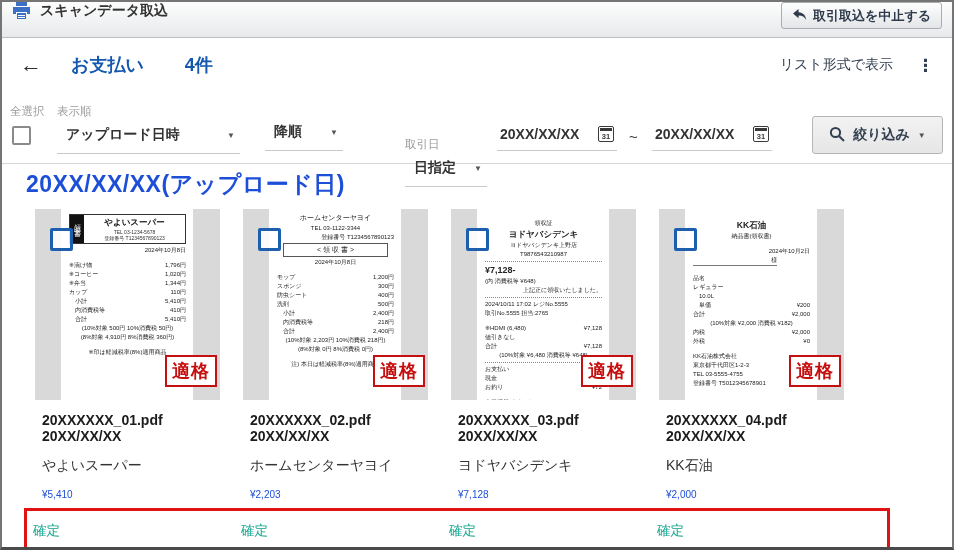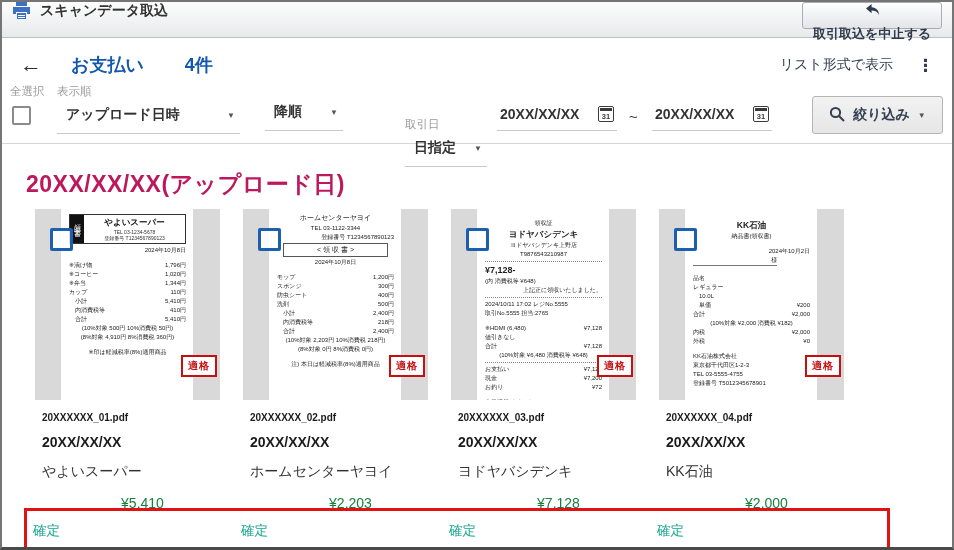--- a/index.html
+++ b/index.html
@@ -15,7 +15,7 @@
   .abort-btn { margin-left:auto; height:27px; display:flex; align-items:center; gap:6px;
                background:linear-gradient(#fefefe,#e3e5e8); border:1px solid #a9adb2; border-radius:3px;
                padding:0 10px; font-size:13px; font-weight:bold; color:#2f3b4c; cursor:pointer;
-               font-family:inherit;flex-direction:column; }
+               font-family:inherit; }
 
   
   .pageheader { position:absolute; top:37px; left:0; right:0; height:52px;

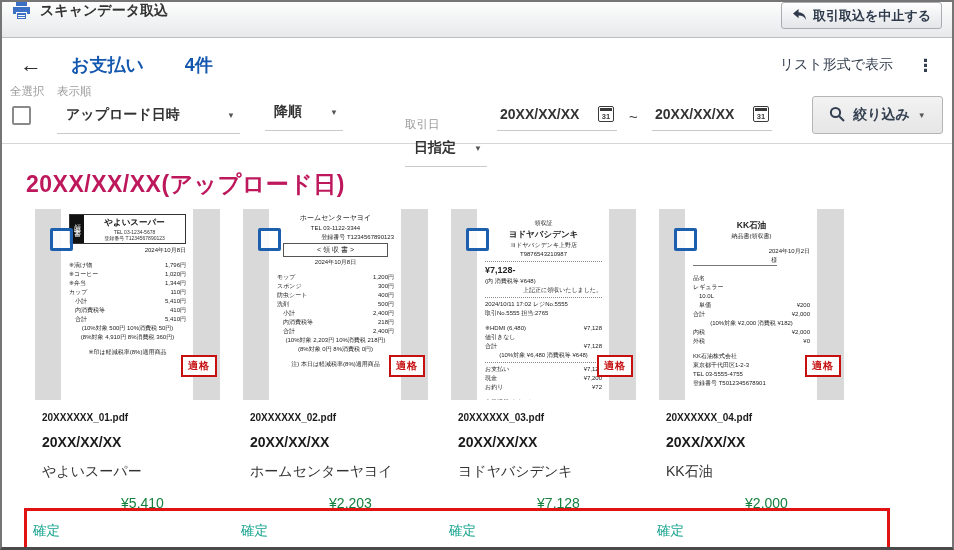--- a/index.html
+++ b/index.html
@@ -28,7 +28,7 @@
   .kebab { margin-left:24px; font-size:17px; font-weight:bold; color:#333f50; cursor:pointer; }
 
   
-  .filterbar { position:absolute; top:74px; left:0; right:0; height:68px; border-bottom:1px solid #d6d6d6; }
+  .filterbar { position:absolute; top:94px; left:0; right:0; height:68px; border-bottom:1px solid #d6d6d6; }
   .f-label { font-size:11.5px; color:#9a9a9a; }
   .f-group { position:absolute; top:8px; }
   .f-select { display:flex; justify-content:space-between; align-items:center;

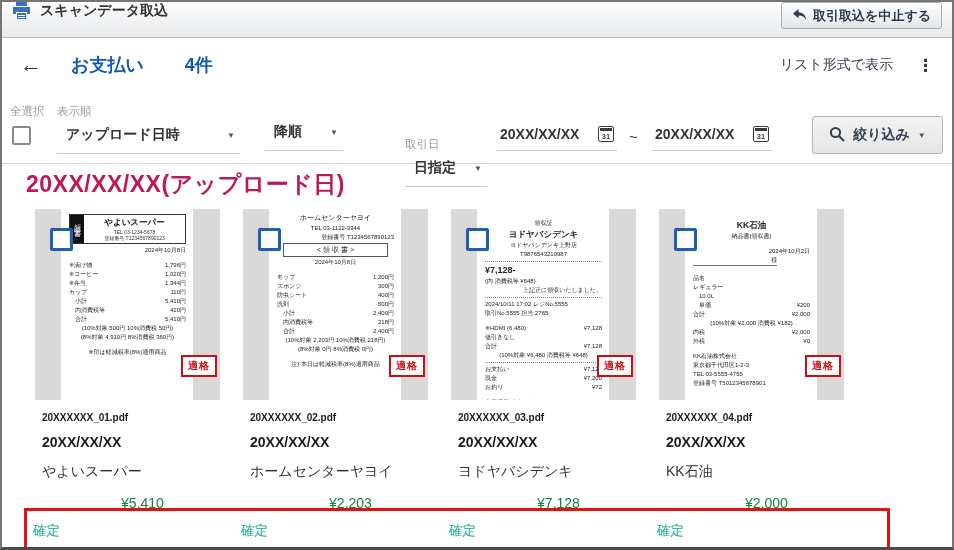--- a/index.html
+++ b/index.html
@@ -58,7 +58,7 @@
 
   
   .sec-heading { position:absolute; top:167px; left:24px; font-size:23px; font-weight:bold;
-                 color:#be185d; letter-spacing:.5px; }
+                 color:#1d4ed8; letter-spacing:.5px; }
 
   
   .cards { position:absolute; top:207px; left:33px; display:flex; }

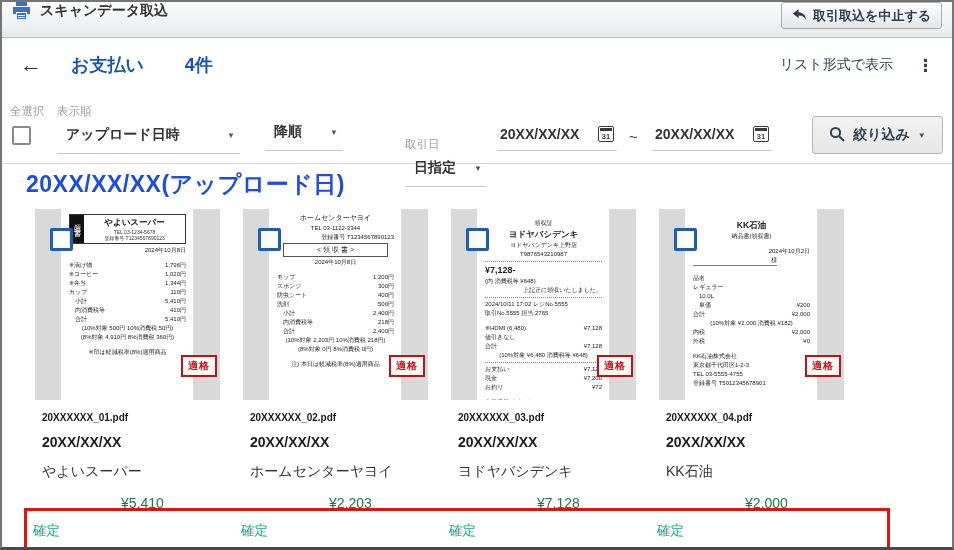--- a/index.html
+++ b/index.html
@@ -71,7 +71,7 @@
   .cbox { position:absolute; left:15px; top:19px; width:23px; height:23px; border:3px solid #1b5fae;
           border-radius:2px; background:rgba(255,255,255,.85); cursor:pointer; z-index:2; }
   .badge { position:absolute; right:3px; top:146px; border:2px solid #c60f0f; color:#c60f0f;
-           background:#fff; font-size:10px; font-weight:bold; padding:2px 5px; letter-spacing:1px; z-index:2; }
+           background:#fff; font-size:18px; font-weight:bold; padding:2px 5px; letter-spacing:1px; z-index:2; }
 
   
   .rl { font-size:6px; line-height:1.5; color:#222; }

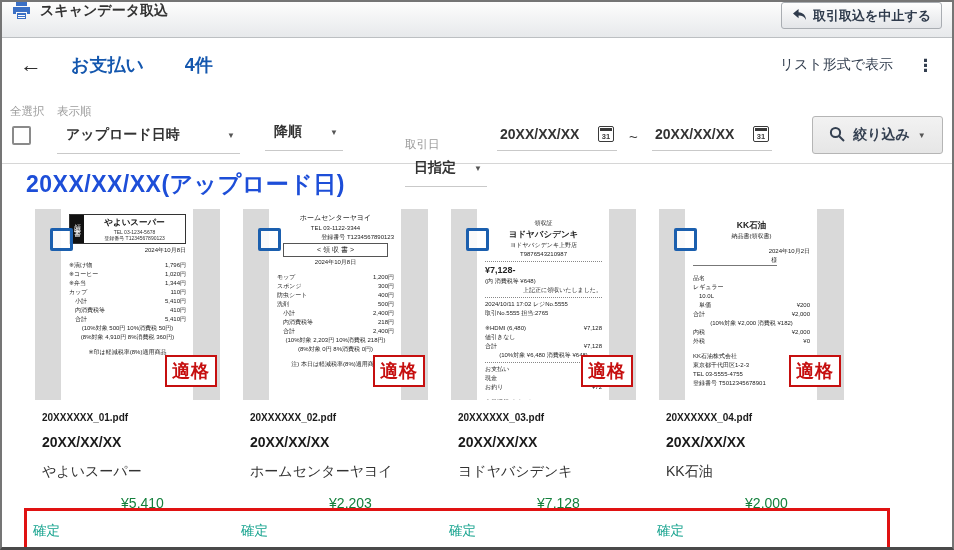--- a/index.html
+++ b/index.html
@@ -95,7 +95,7 @@
 
   
   .caption { margin-top:12px; padding-left:7px; }
-  .cap-fn { font-size:10px; font-weight:bold; color:#1b1b1b; margin-bottom:11px; }
+  .cap-fn { font-size:14px; font-weight:bold; color:#1b1b1b; }
   .cap-dt { font-size:14px; font-weight:bold; color:#1b1b1b; margin-bottom:13px; }
   .cap-vendor { font-size:14px; color:#333; margin-bottom:14px; }
   .cap-amount { font-size:14px; color:#15803d;text-align:center; }

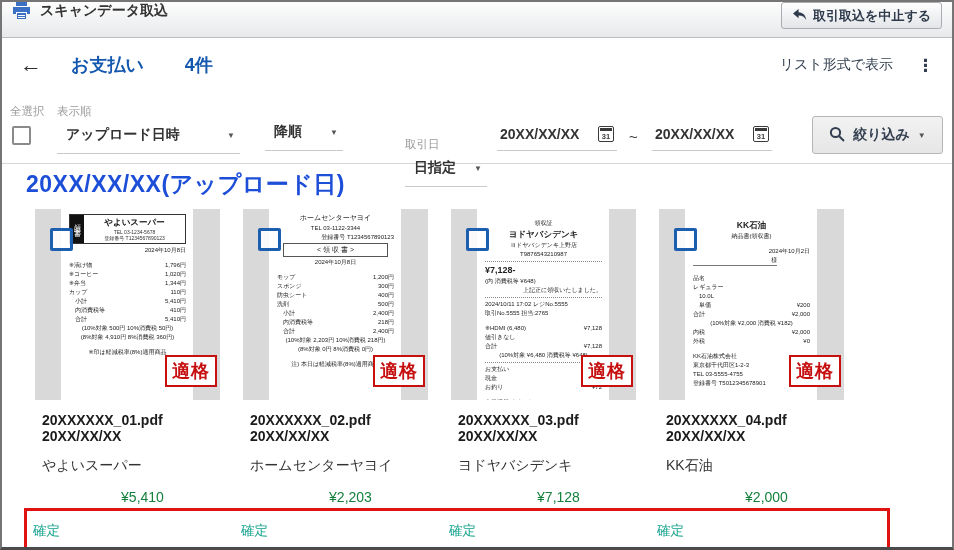--- a/index.html
+++ b/index.html
@@ -98,7 +98,7 @@
   .cap-fn { font-size:14px; font-weight:bold; color:#1b1b1b; }
   .cap-dt { font-size:14px; font-weight:bold; color:#1b1b1b; margin-bottom:13px; }
   .cap-vendor { font-size:14px; color:#333; margin-bottom:14px; }
-  .cap-amount { font-size:14px; color:#15803d;text-align:center; }
+  .cap-amount { font-size:10px; color:#1d4ed8; }
 
   
   .redbox { position:absolute; left:22px; top:506px; width:866px; height:45px;

